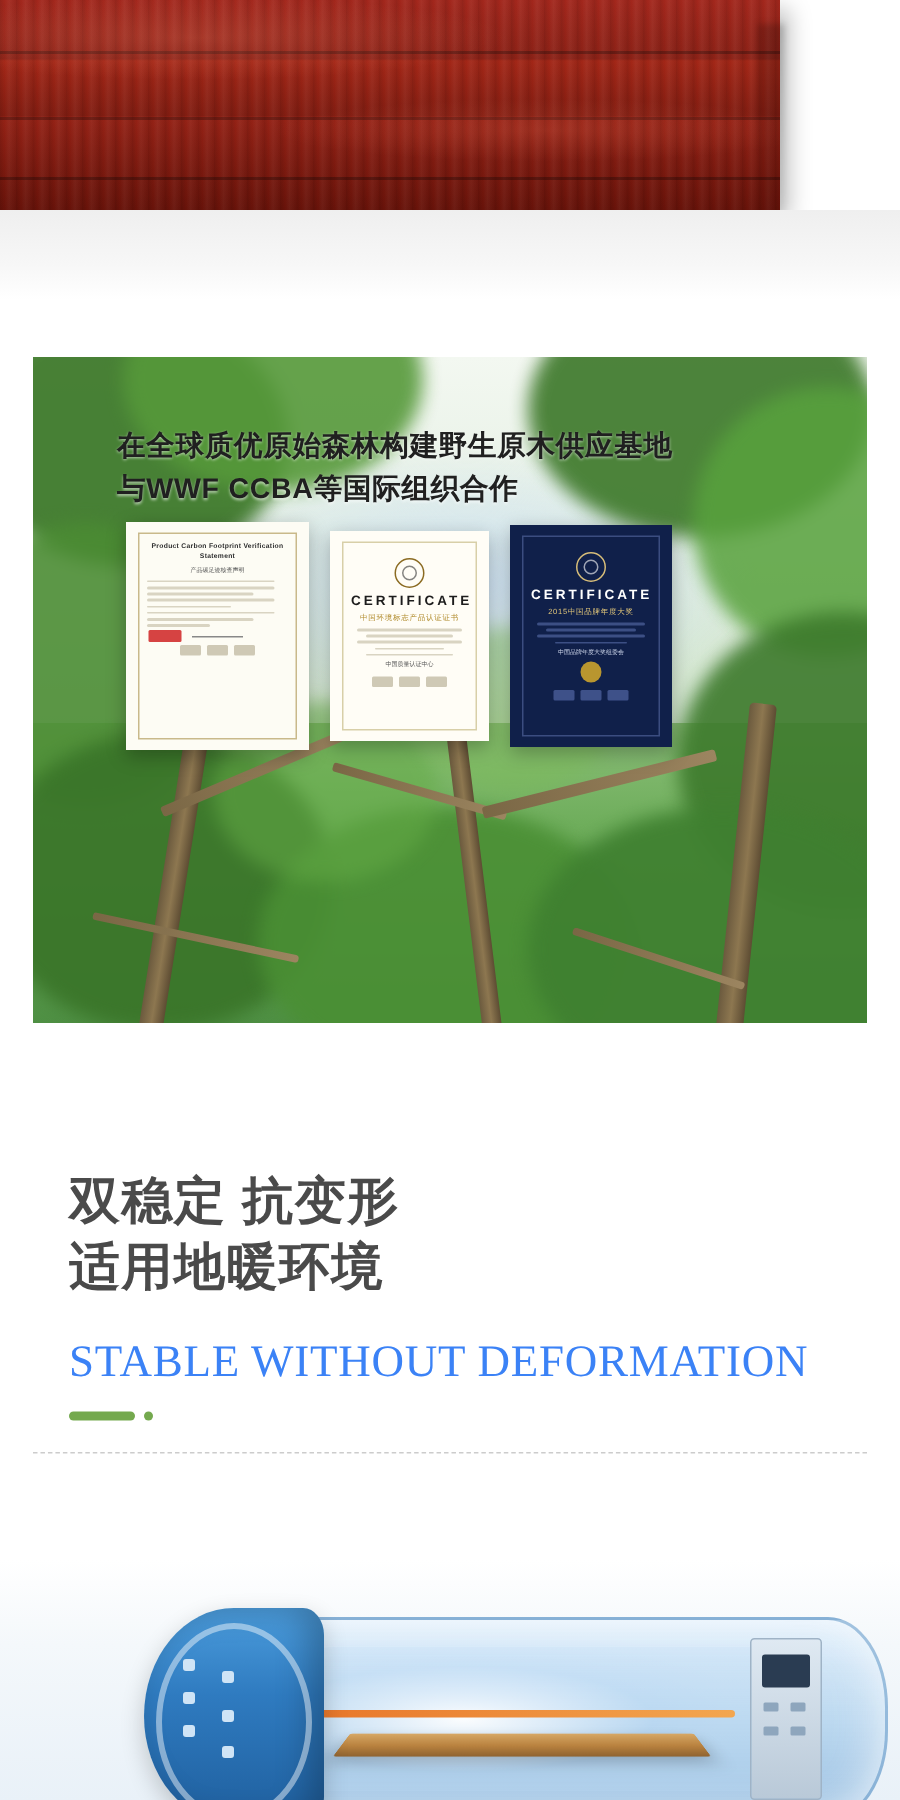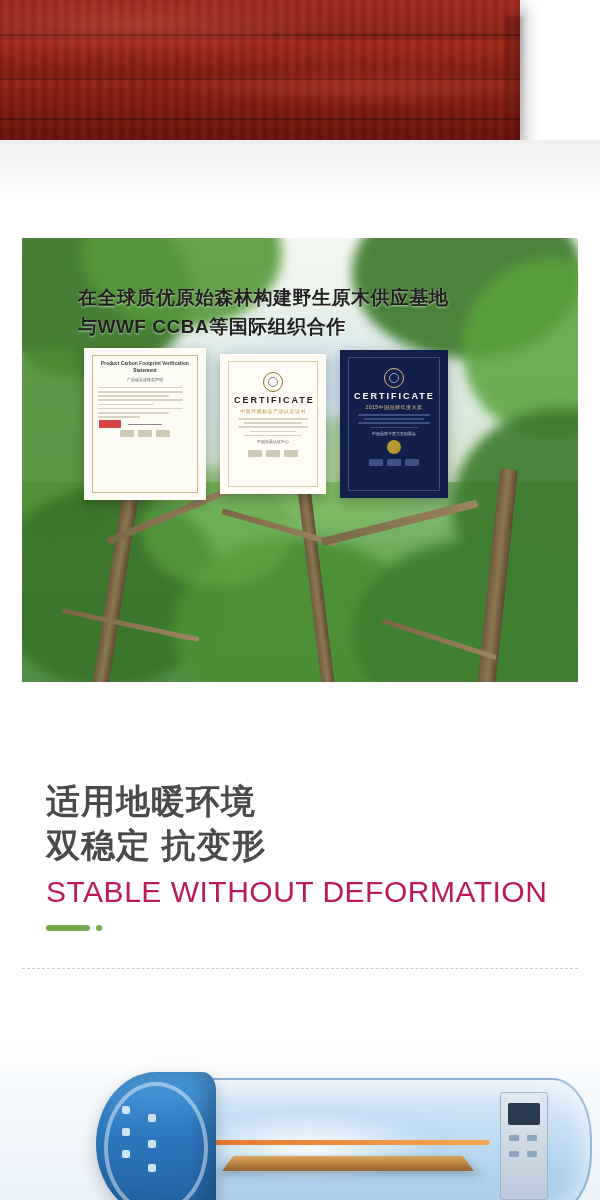--- a/index.html
+++ b/index.html
@@ -523,8 +523,8 @@
 </div>
 
 <div class="feature">
+  <div class="feature-cn">双稳定 抗变形</div>
   <div class="feature-cn">适用地暖环境</div>
-  <div class="feature-cn">双稳定 抗变形</div>
   <div class="feature-en">STABLE WITHOUT DEFORMATION</div>
   <div class="feature-rule">
     <div class="rule-bar"></div>

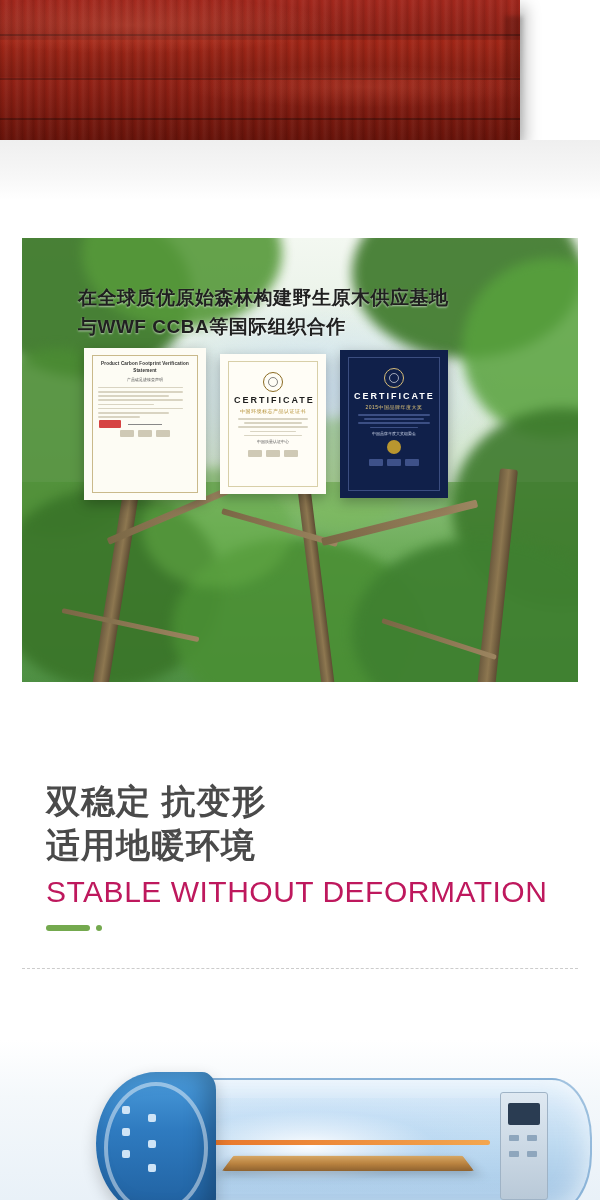--- a/index.html
+++ b/index.html
@@ -266,11 +266,12 @@
     letter-spacing: 1px;
   }
   .feature-en {
-    margin-top: 8px;
+    margin-top: 24px;
     font-size: 30px;
-    color: #be185d;
+    color: #3b82f6;
     letter-spacing: 0.5px;
     white-space: nowrap;
+    font-family: Liberation Serif, serif;
   }
   .feature-rule {
     margin-top: 16px;

